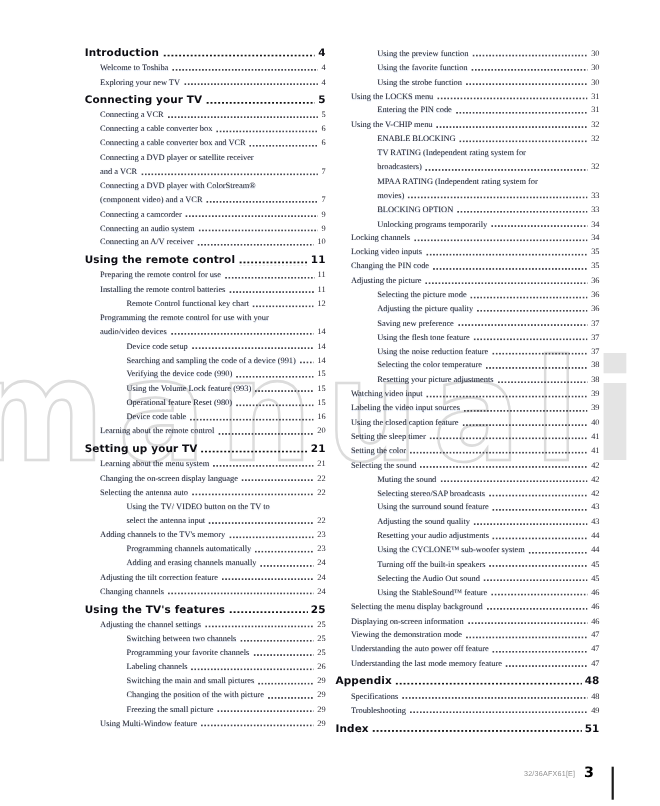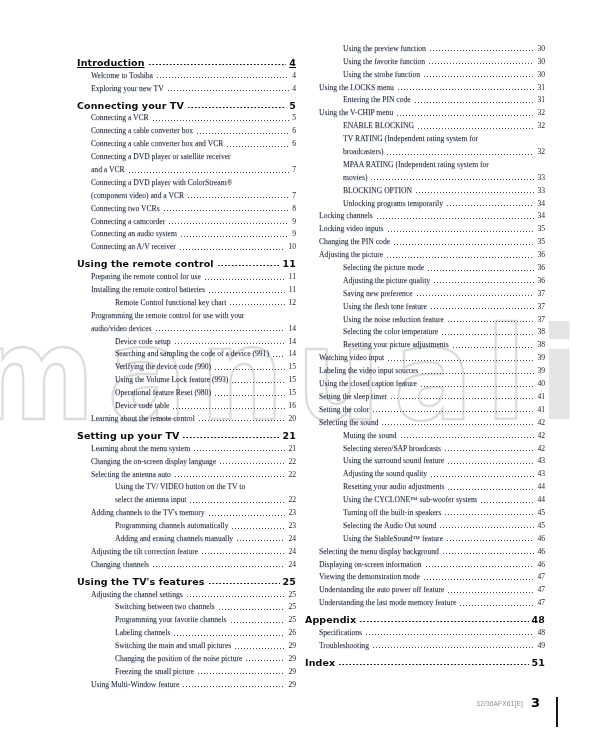--- a/index.html
+++ b/index.html
@@ -26,7 +26,7 @@
 
   .row.heading{margin-top:4px;font-family:"DejaVu Sans", sans-serif;
     font-weight:bold;font-size:9.5px;color:#0c0c12;letter-spacing:0.1px;}
-  .col > .row.heading:first-child{margin-top:14px;text-decoration:underline;}
+  .col > .row.heading:first-child{margin-top:0;}
   .row.entry{font-size:7.6px;color:#23232c;}
   .row.entry .lbl{text-shadow:0.3px 0.5px 0.7px rgba(120,150,205,0.45);}
   .row.lvl1{padding-left:14px;}

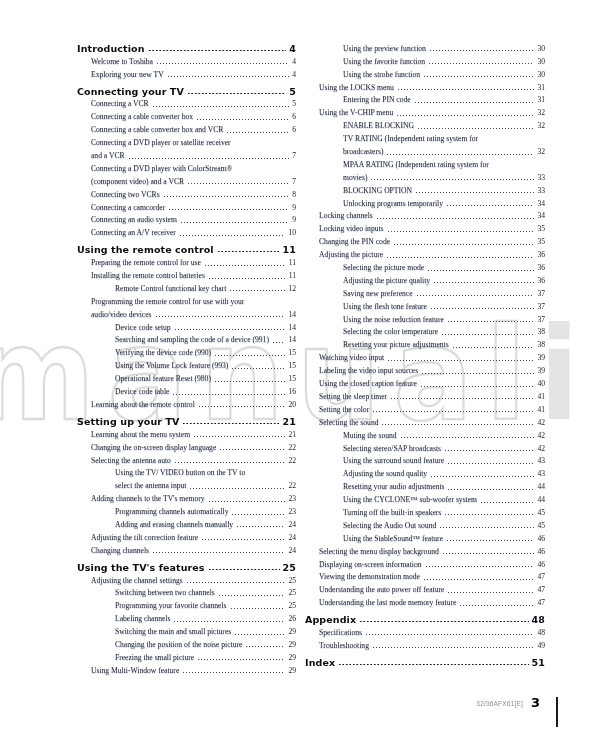--- a/index.html
+++ b/index.html
@@ -108,11 +108,6 @@
         <span class="pg">7</span>
       </div>
       <div class="row entry lvl1">
-        <span class="lbl">Connecting two VCRs</span>
-        <span class="dots"></span>
-        <span class="pg">8</span>
-      </div>
-      <div class="row entry lvl1">
         <span class="lbl">Connecting a camcorder</span>
         <span class="dots"></span>
         <span class="pg">9</span>

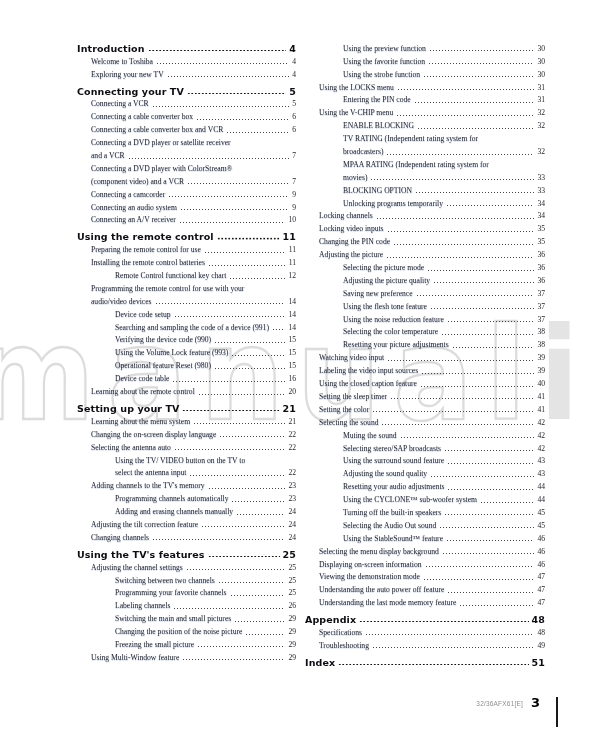--- a/index.html
+++ b/index.html
@@ -269,7 +269,7 @@
         <span class="pg">29</span>
       </div>
       <div class="row entry lvl2">
-        <span class="lbl">Changing the position of the noise picture</span>
+        <span class="lbl">Changing the position of the with picture</span>
         <span class="dots"></span>
         <span class="pg">29</span>
       </div>

